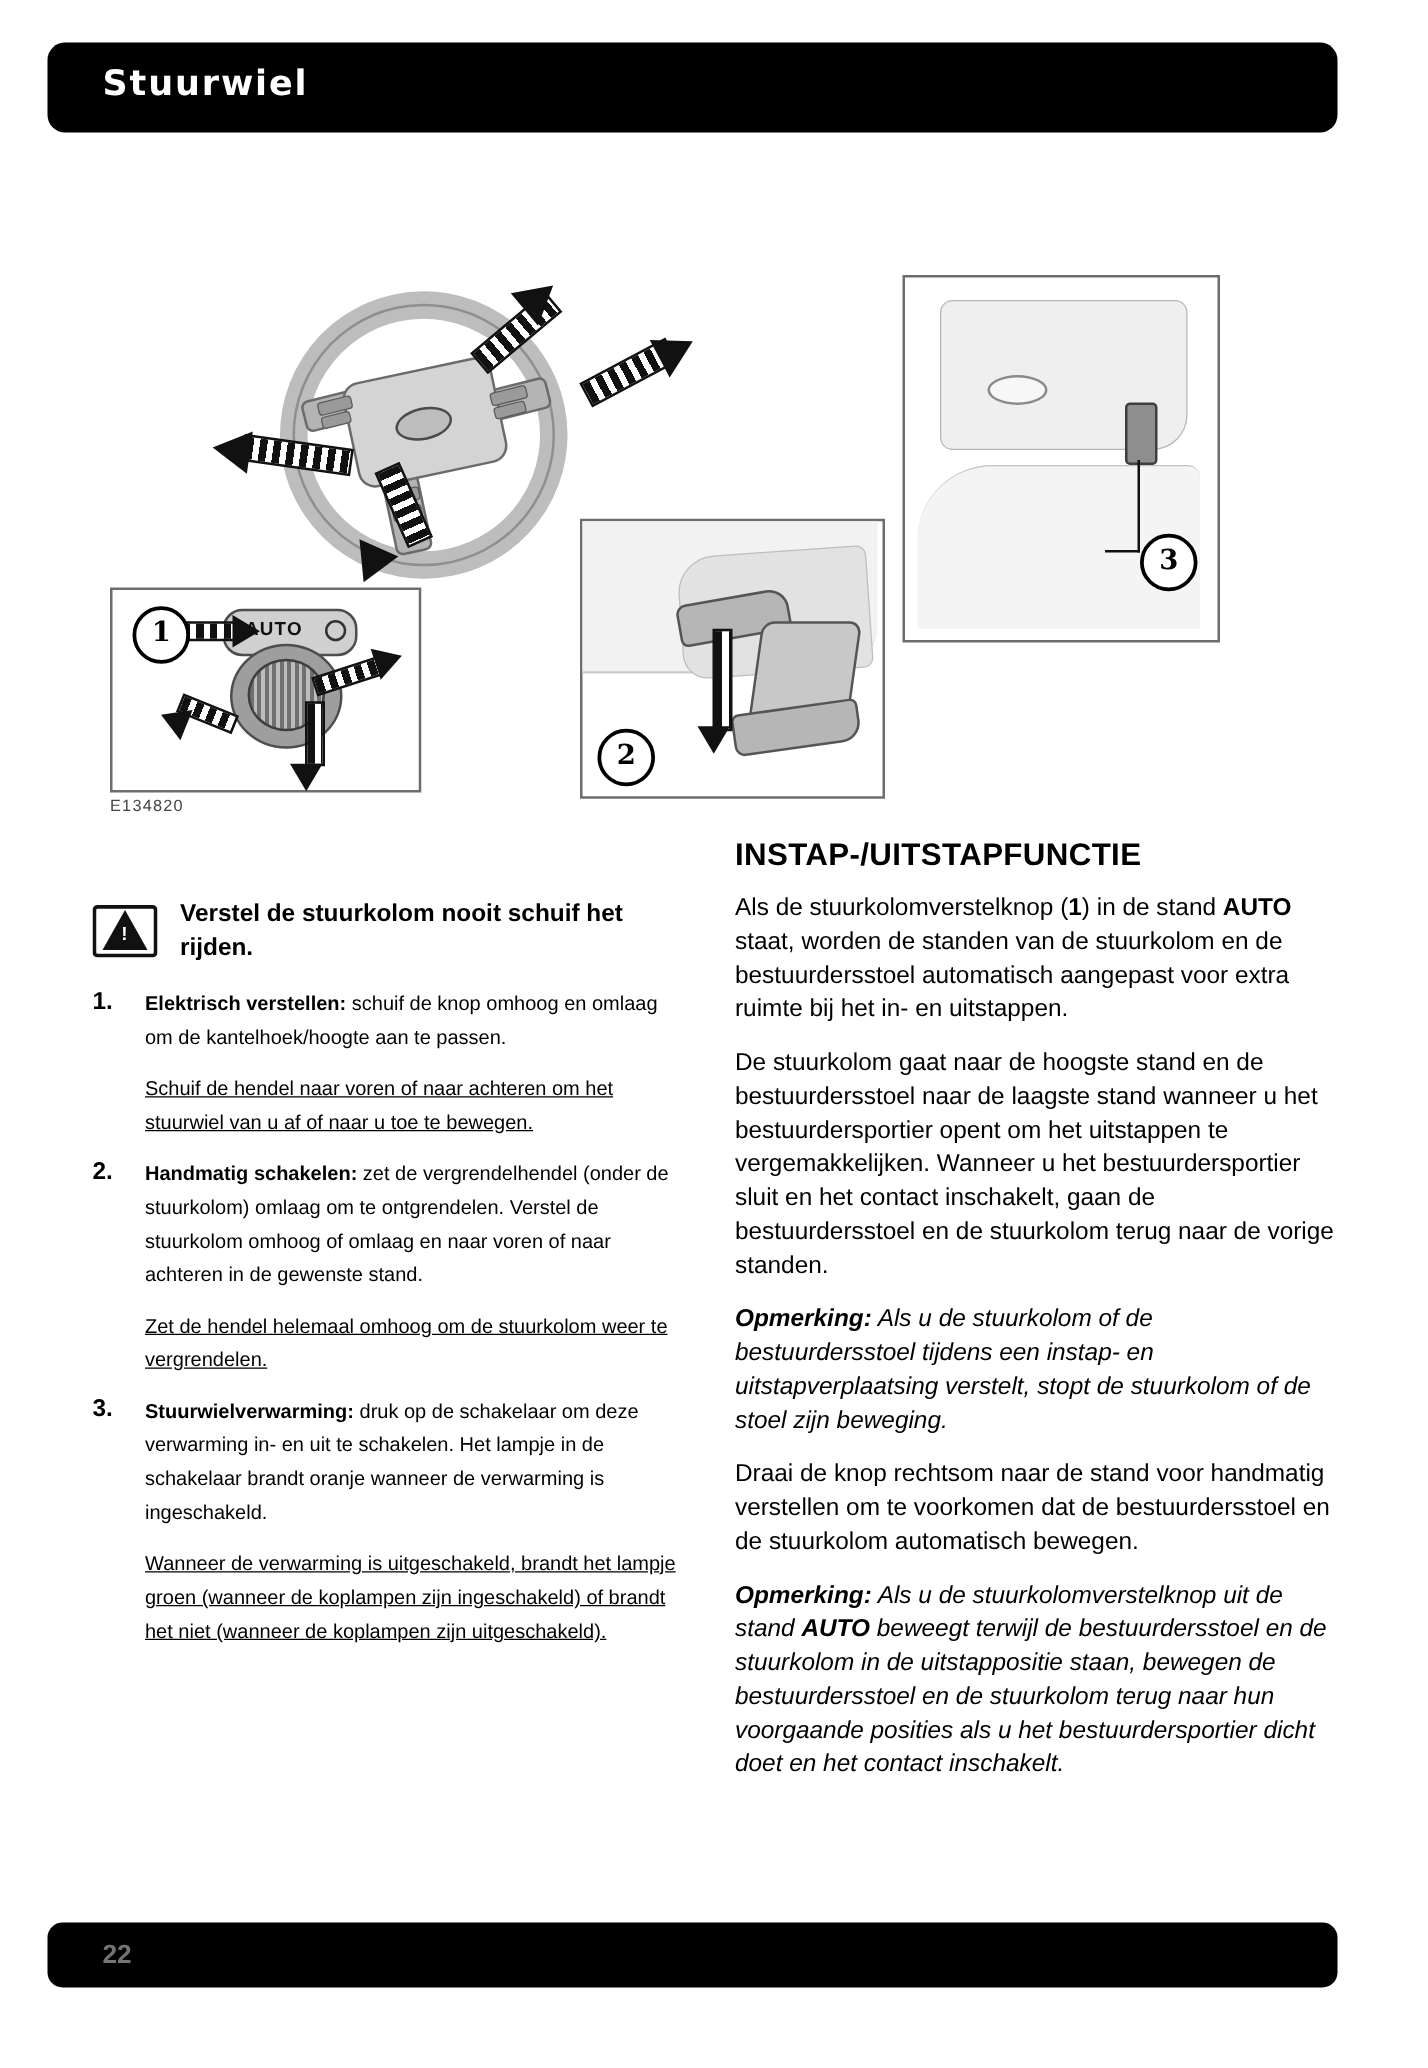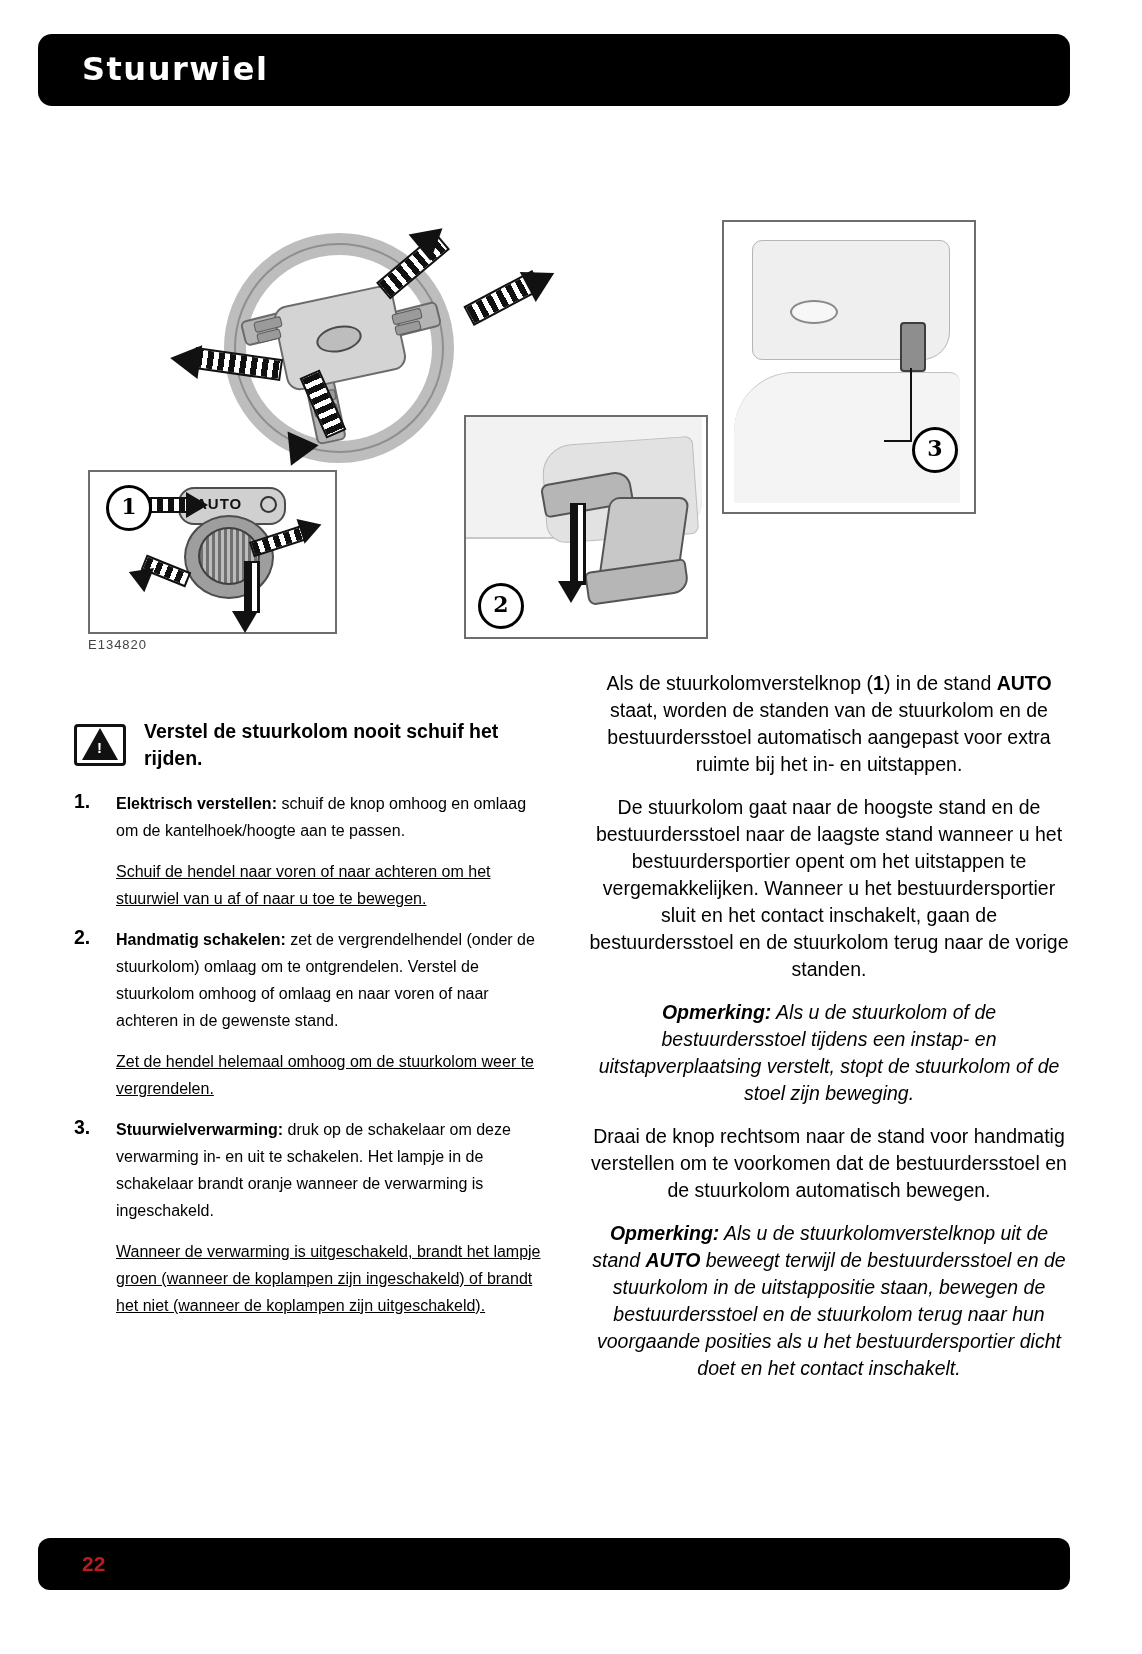--- a/index.html
+++ b/index.html
@@ -36,7 +36,7 @@
     position: absolute;
     left: 82px;
     top: 50px;
-    font-size: 32px;
+    font-size: 28px;
     font-weight: bold;
     color: #ffffff;
     letter-spacing: 1.5px;

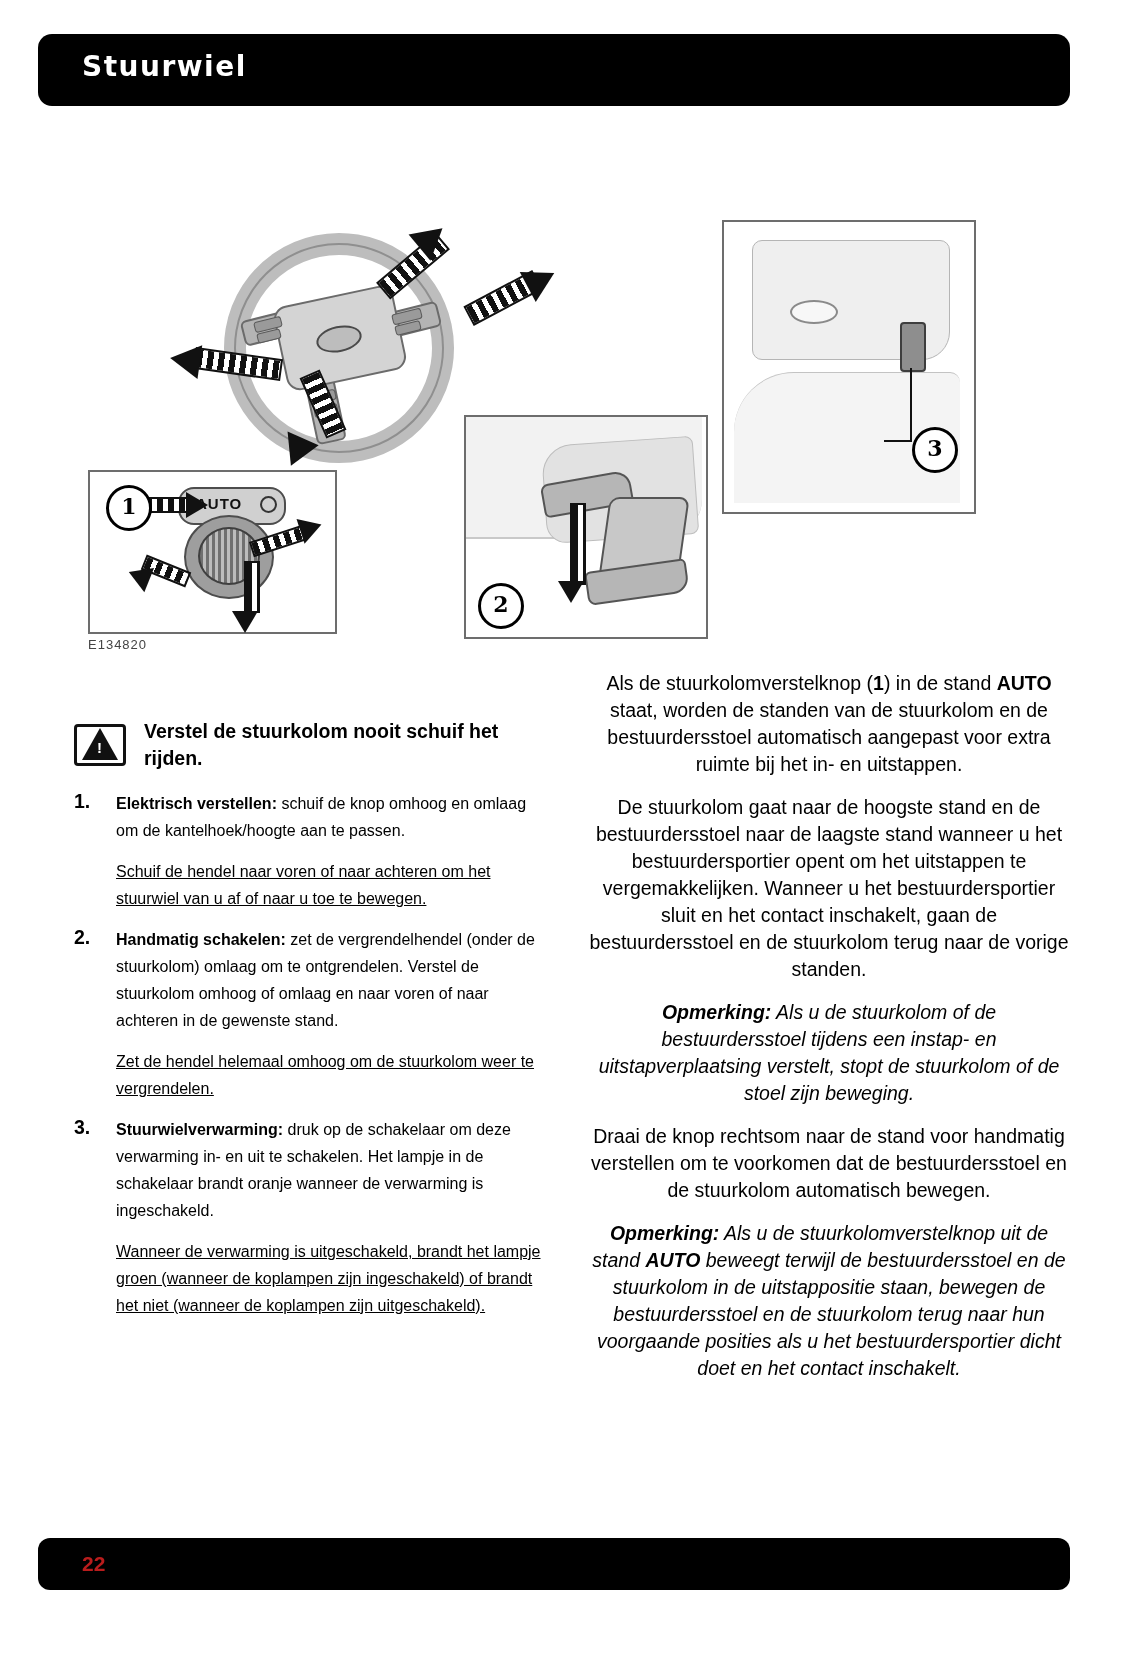--- a/index.html
+++ b/index.html
@@ -562,6 +562,7 @@
   </div>
 
   <div class="col-right">
+    <div class="right-heading">INSTAP-/UITSTAPFUNCTIE</div>
 
     <p class="body"><span>Als de stuurkolomverstelknop (</span><span class="b">1</span><span>) in de stand </span><span class="b">AUTO</span><span> staat, worden de standen van de stuurkolom en de bestuurdersstoel automatisch aangepast voor extra ruimte bij het in- en uitstappen.</span></p>
 

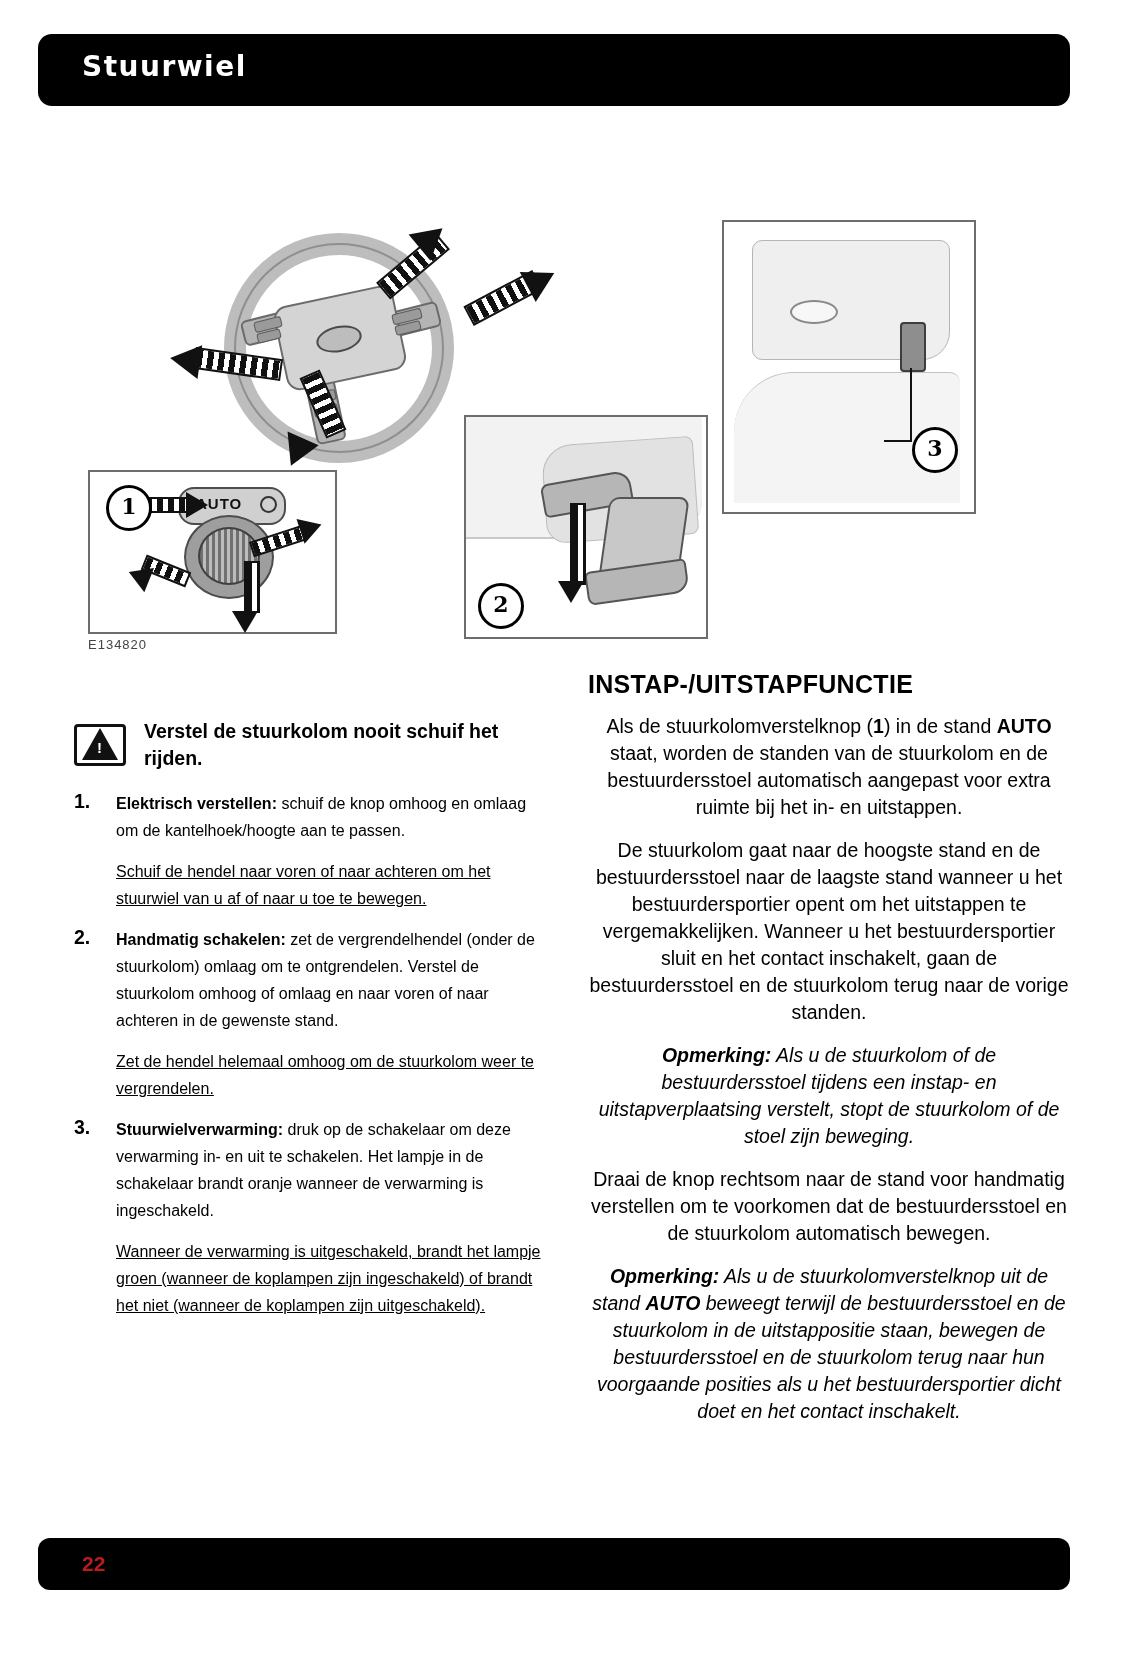--- a/index.html
+++ b/index.html
@@ -405,7 +405,7 @@
     font-size: 19.5px;
     line-height: 27px;
     margin: 0 0 16px 0;
-    text-align: center;
+    text-align: left;
   }
   p.body.note {
     font-style: italic;

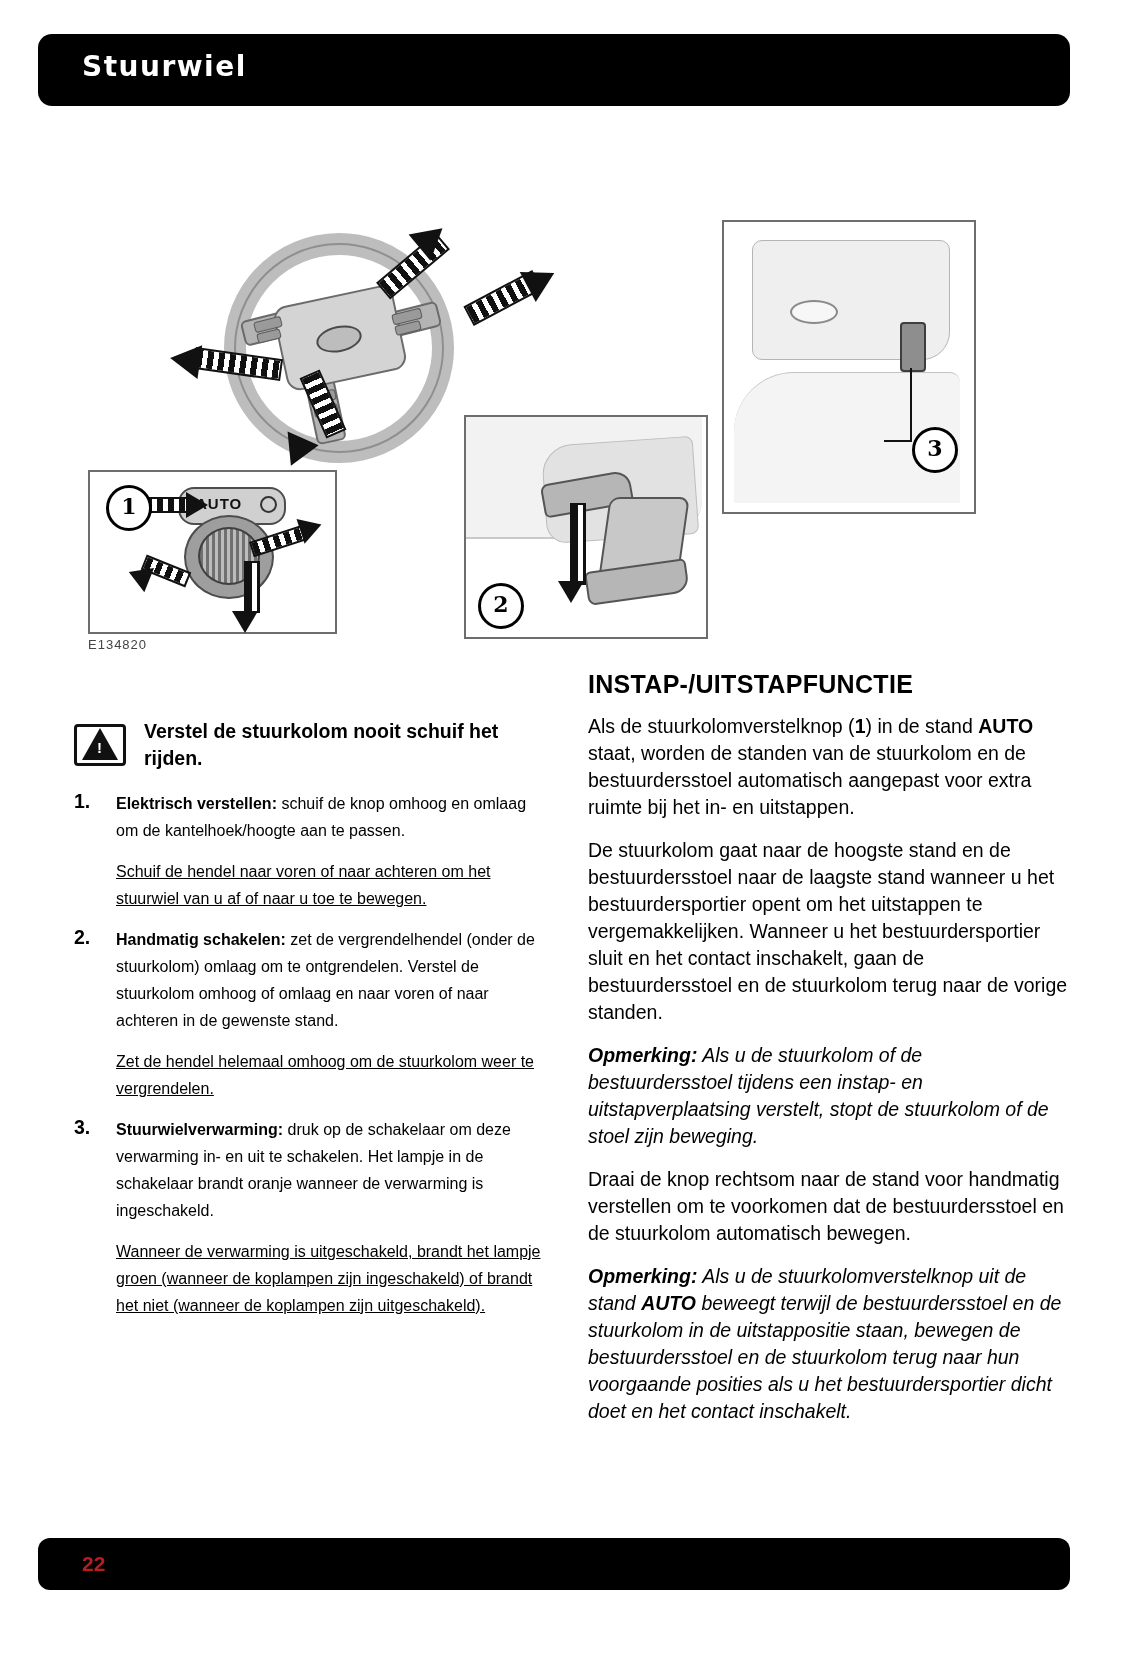--- a/index.html
+++ b/index.html
@@ -453,7 +453,7 @@
     top: 1552px;
     font-size: 21px;
     font-weight: bold;
-    color: #b91c1c;
+    color: #737373;
   }
 </style>
 </head>

